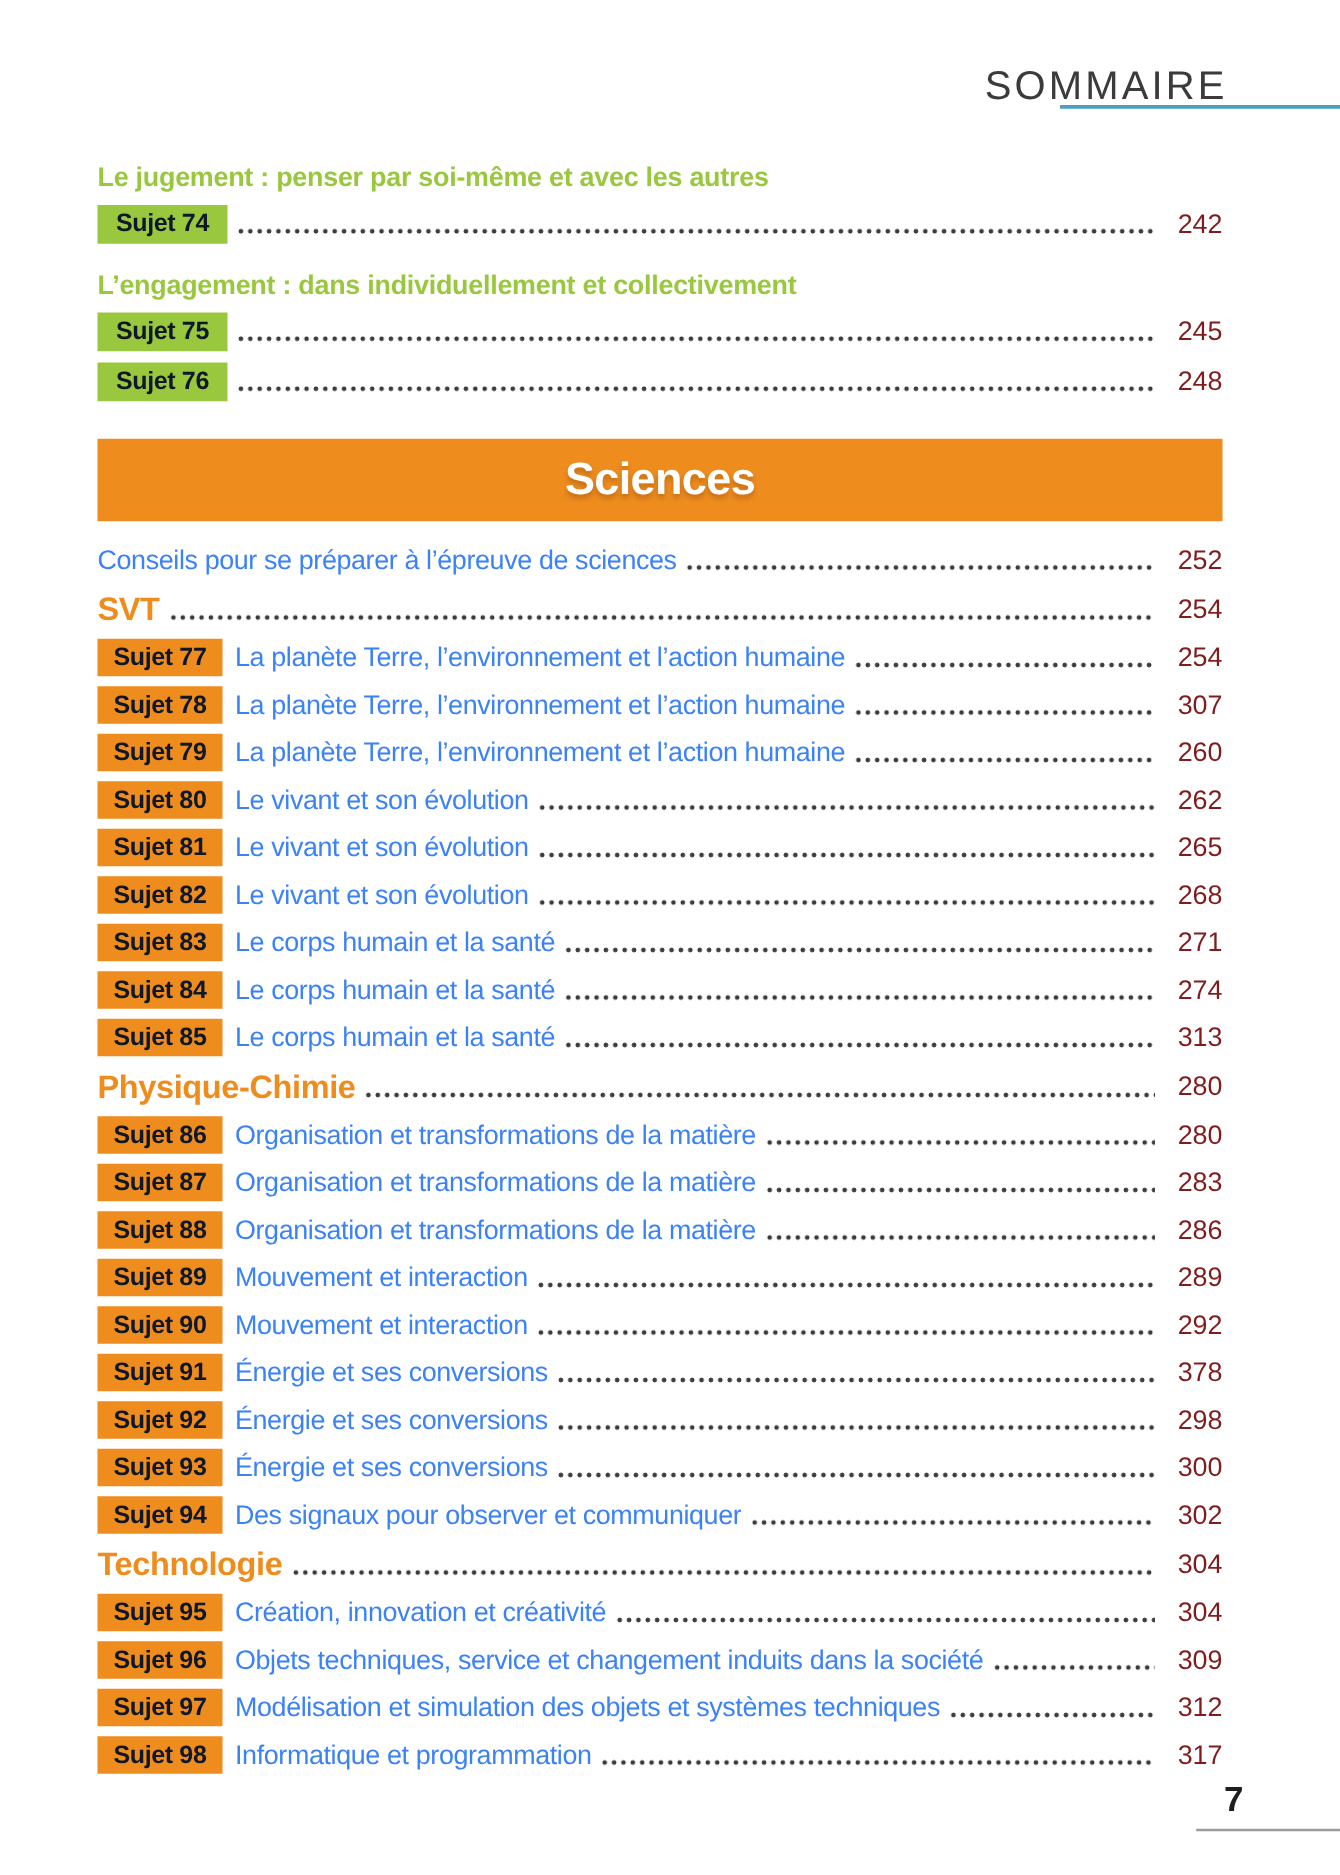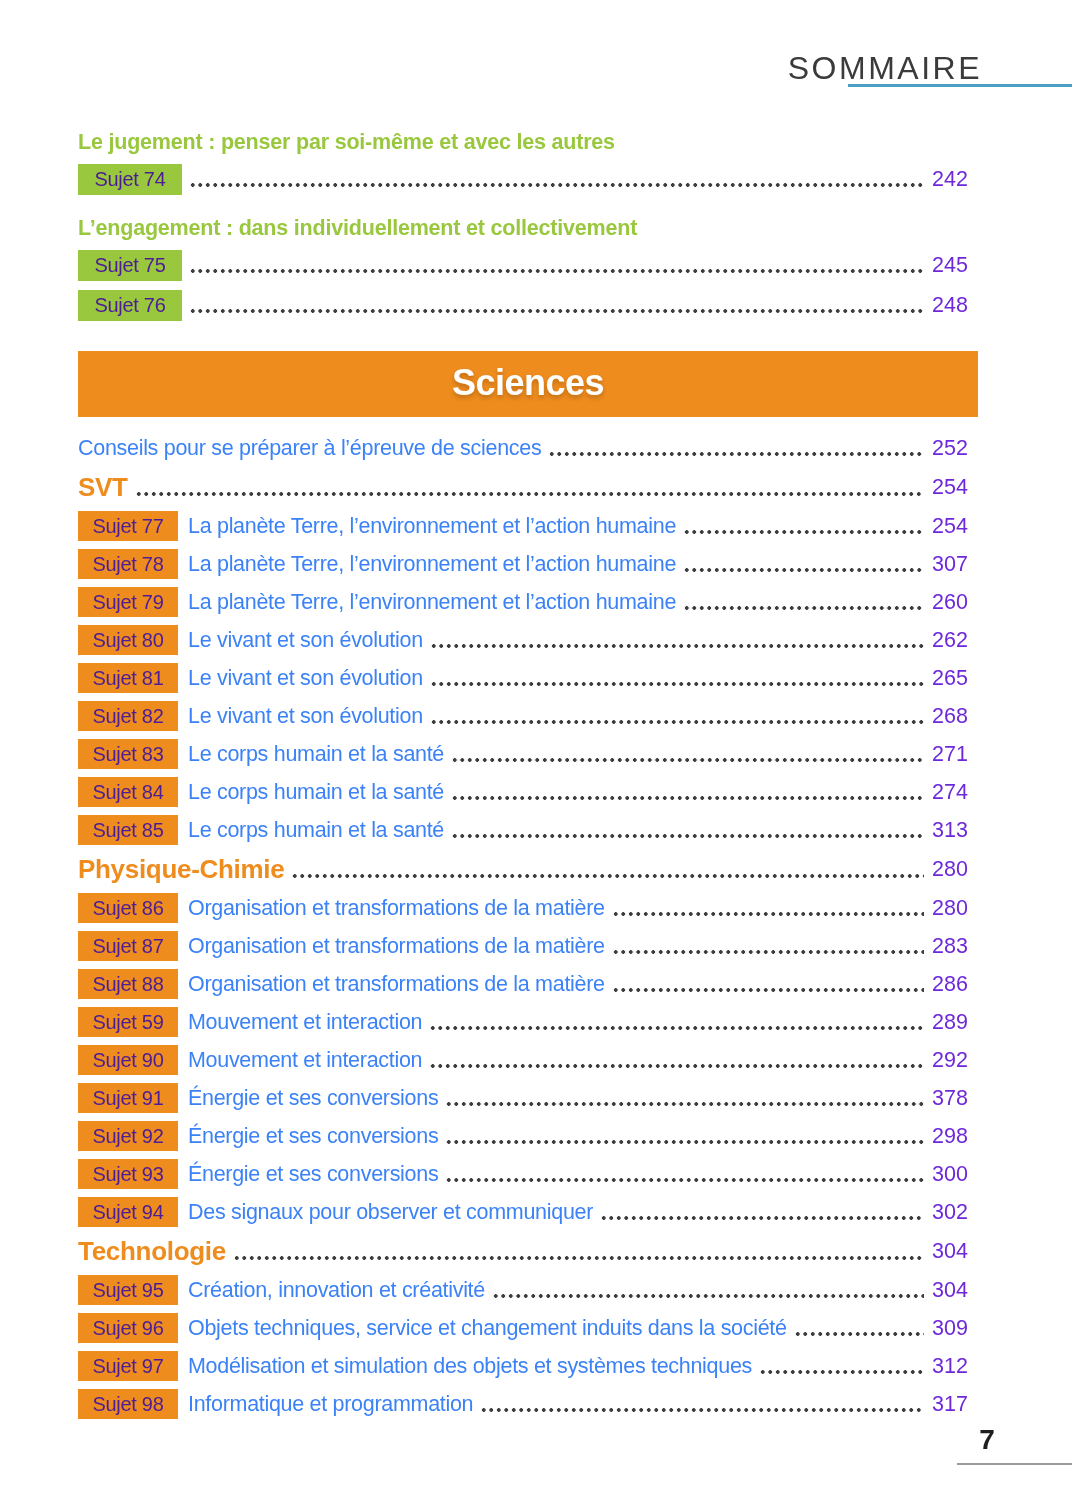--- a/index.html
+++ b/index.html
@@ -73,8 +73,8 @@
     justify-content: center;
     height: 30px;
     width: 100px;
-    color: #4c1d95;
-    font-weight: 400;
+    color: #0f172a;
+    font-weight: 700;
     font-size: 20px;
     letter-spacing: -0.3px;
     white-space: nowrap;

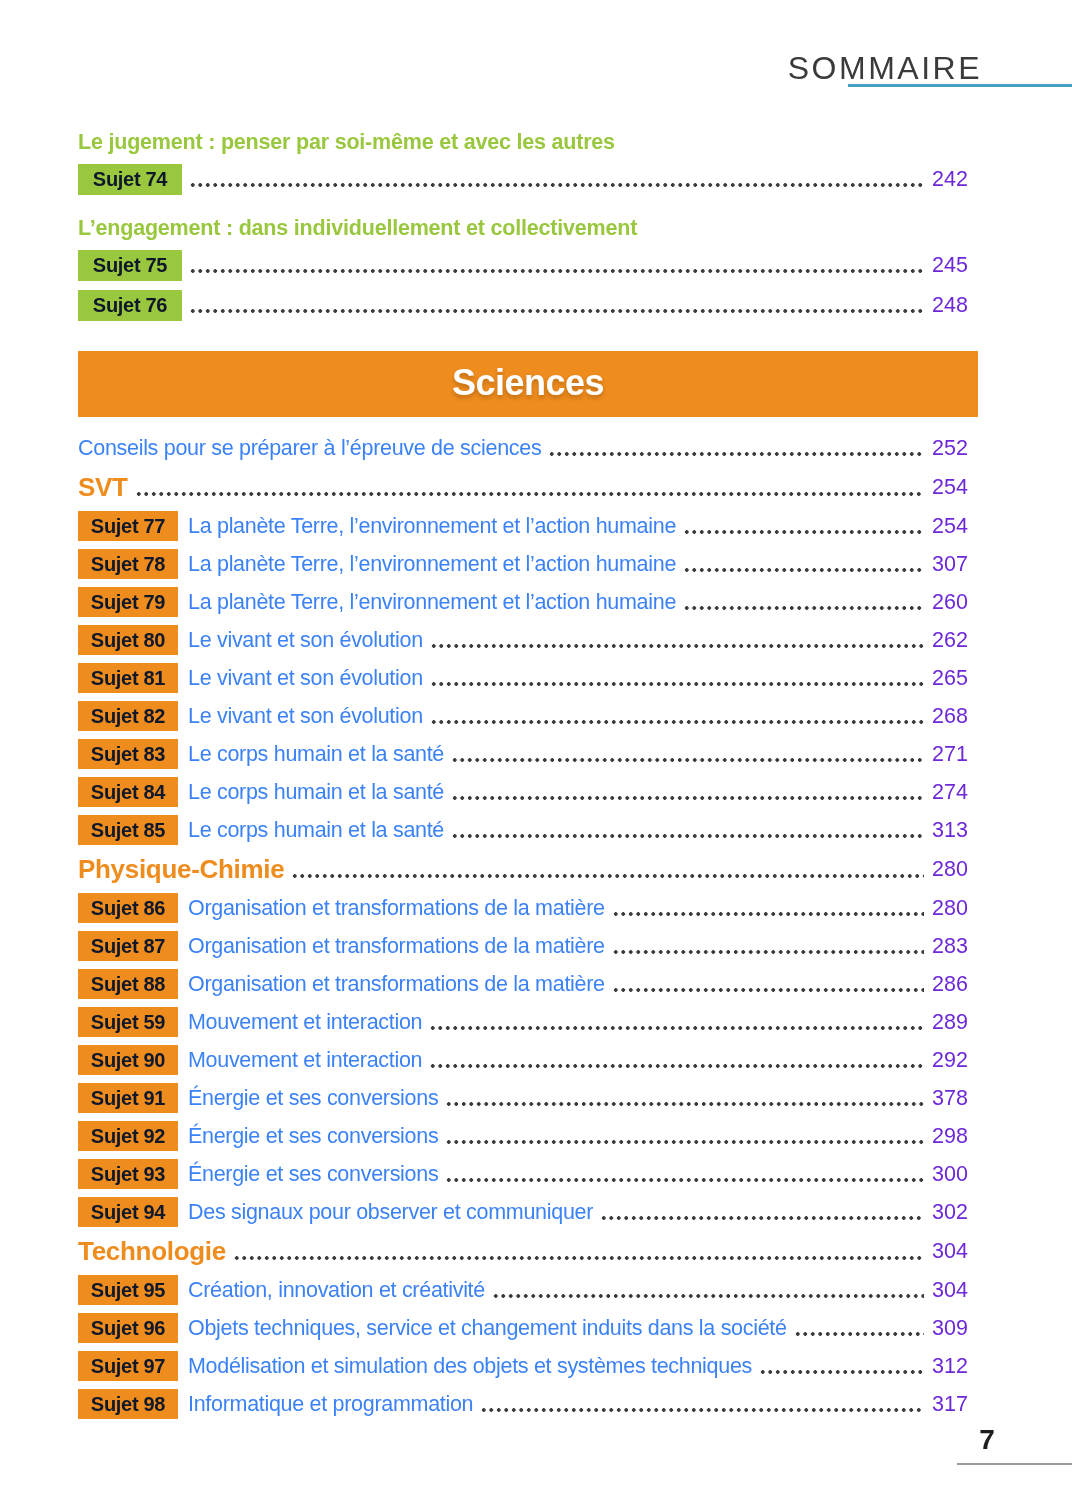--- a/index.html
+++ b/index.html
@@ -60,8 +60,9 @@
   .pagenum {
     flex: 0 0 auto;
     min-width: 46px;
+    text-align: right;
     font-size: 21.5px;
-    color: #6d28d9;
+    color: #7f1d1d;
     white-space: nowrap;
   }
 

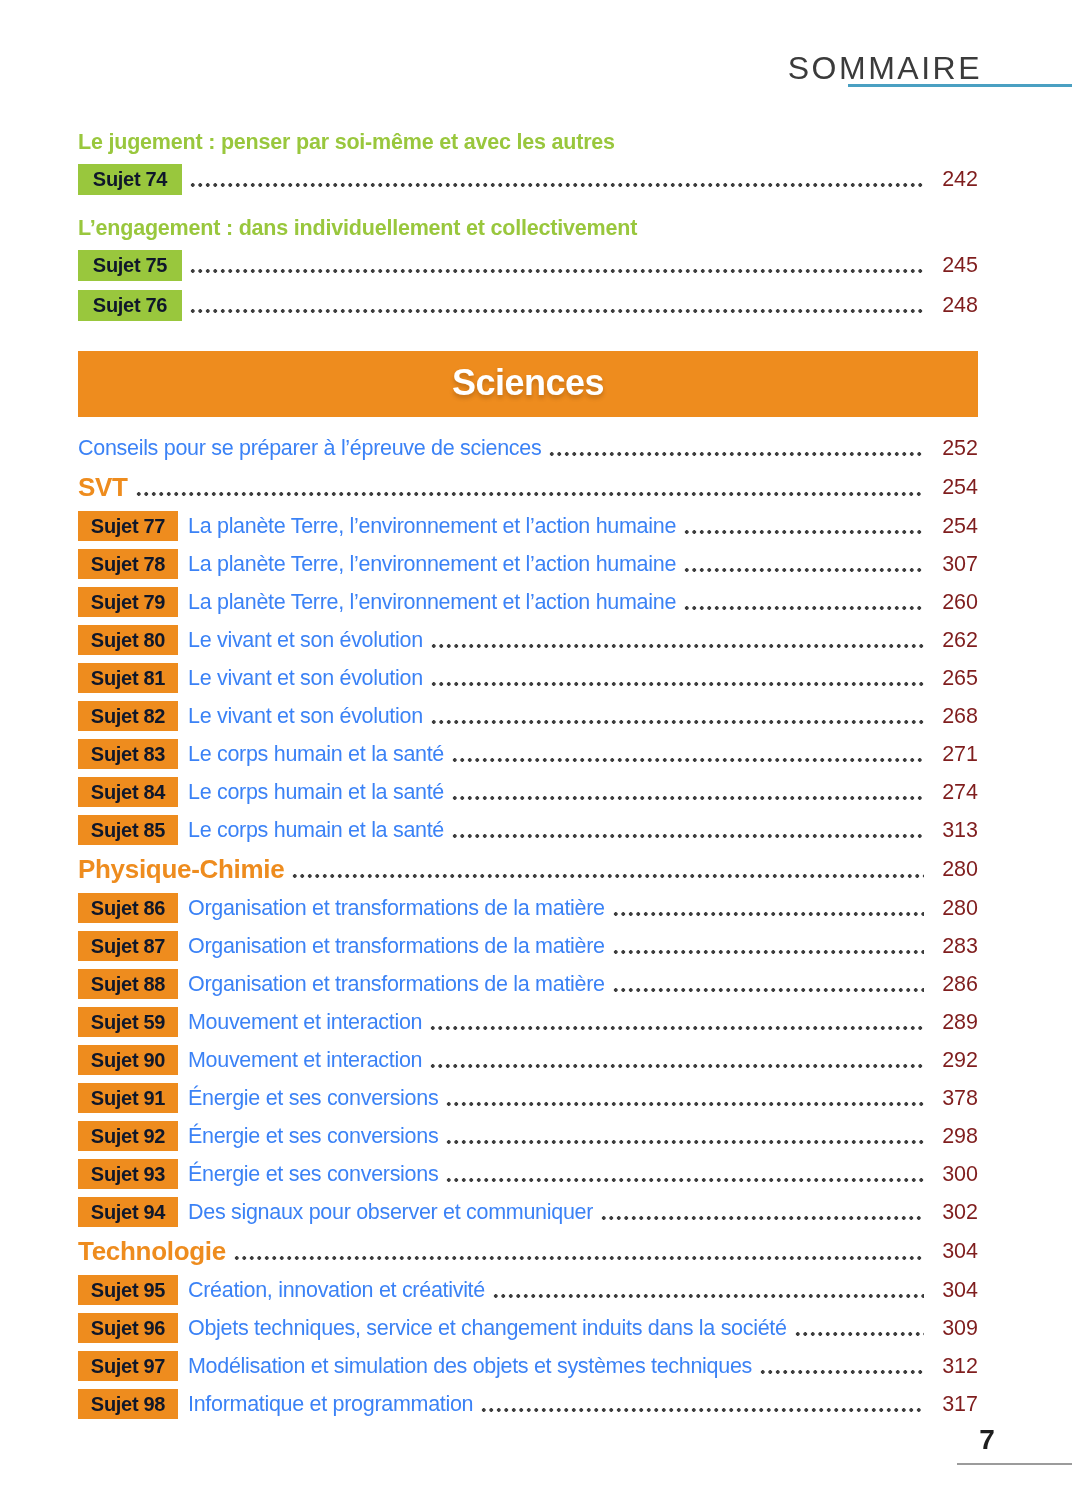--- a/index.html
+++ b/index.html
@@ -286,7 +286,7 @@
           <span class="pagenum">286</span>
         </div>
         <div class="row toc-row subject-row">
-          <span class="badge badge-orange">Sujet 59</span>
+          <span class="badge badge-orange">Sujet 89</span>
           <span class="title">Mouvement et interaction</span>
           <div class="dots"></div>
           <span class="pagenum">289</span>

